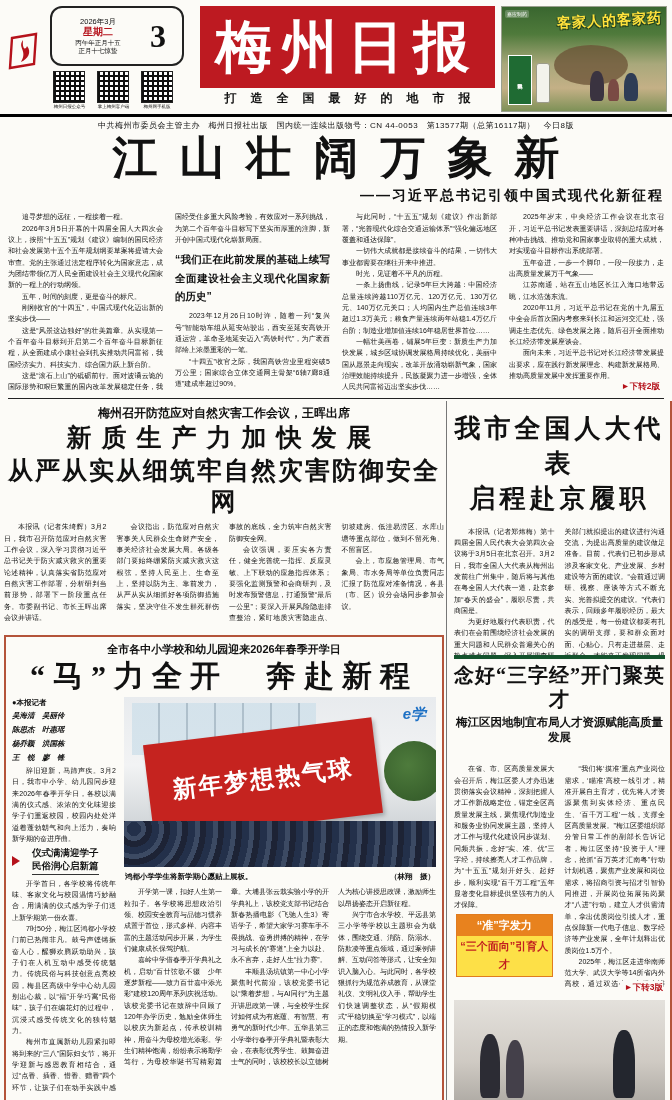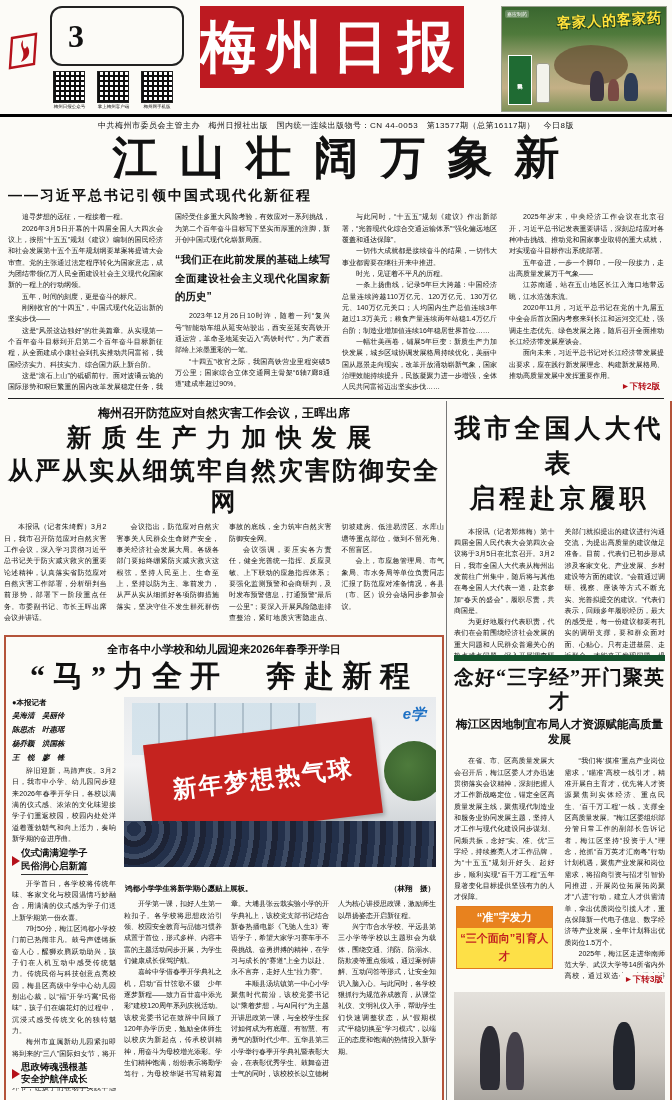--- a/index.html
+++ b/index.html
@@ -118,6 +118,12 @@
         <path d="M17 8 C11 16,22 18,15 30 C22 27,26 20,21 14 C20 18,16 18,17 8 Z" fill="#b5121b"></path>
       </svg>
       <div class="datebox">
+        <div class="db-l">
+          <div class="db-ym">2026年3月</div>
+          <div class="db-wd">星期二</div>
+          <div class="db-lunar">丙午年正月十五</div>
+          <div class="db-lunar">正月十七惊蛰</div>
+        </div>
         <div class="db-day serif">3</div>
       </div>
       <div class="qr-row">

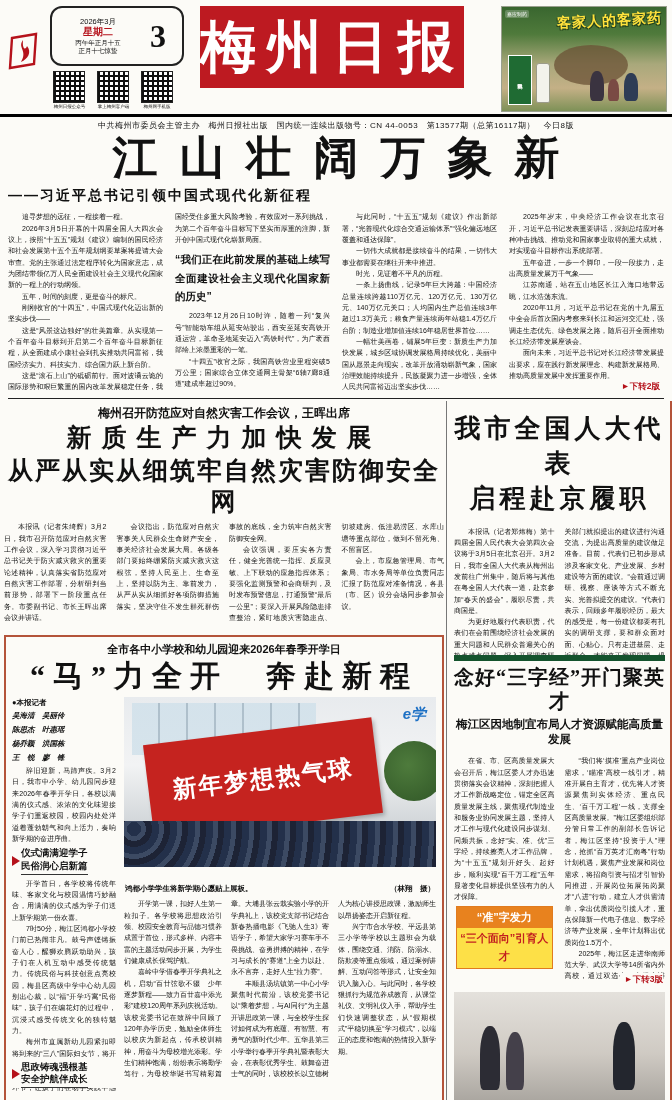--- a/index.html
+++ b/index.html
@@ -22,7 +22,7 @@
       background-image:repeating-linear-gradient(0deg,#111 0 2px,transparent 2px 5px),
                        repeating-linear-gradient(90deg,#111 0 2px,#fff 2px 5px);}
   .qr-cap{font-size:5px;transform:scale(.9);white-space:nowrap;}
-  .masthead{flex:1;display:flex;flex-direction:row;min-width:0;}
+  .masthead{flex:1;display:flex;flex-direction:column;min-width:0;}
   .mh-red{background:#bd1a21;color:#fff;text-align:center;height:82px;line-height:82px;
           font-size:56px;font-weight:bold;letter-spacing:10px;overflow:hidden;}
   .mh-slogan{height:20px;line-height:20px;text-align:center;font-weight:bold;font-size:12px;letter-spacing:14px;text-indent:14px;}

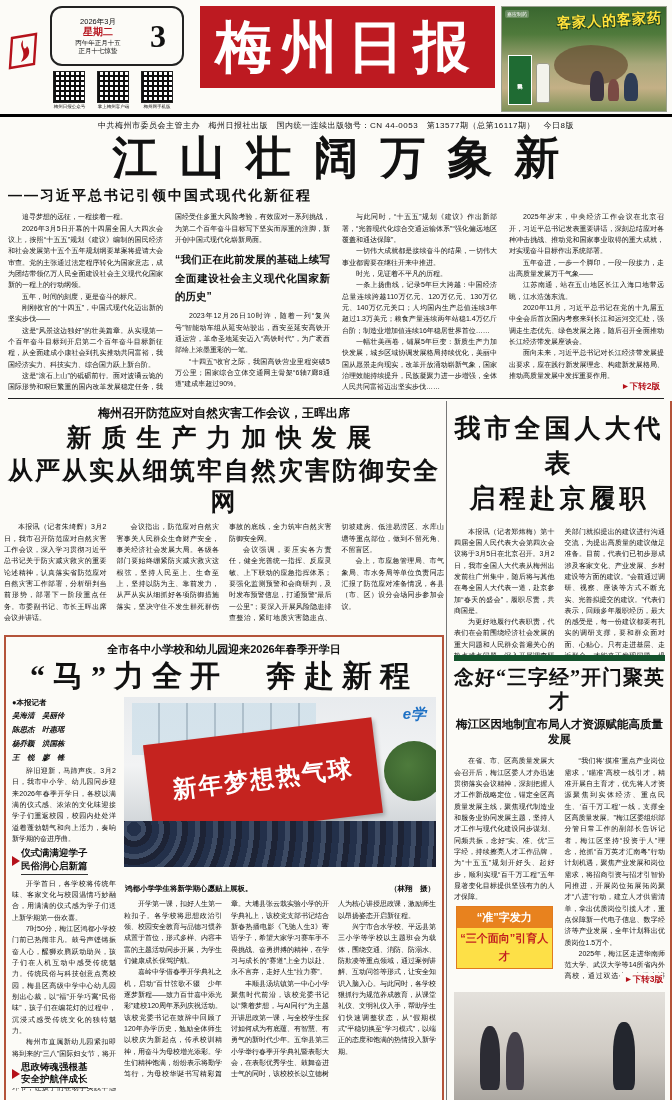--- a/index.html
+++ b/index.html
@@ -144,6 +144,7 @@
 
     <div class="masthead">
       <div class="mh-red serif">梅州日报</div>
+      <div class="mh-slogan">打造全国最好的地市报</div>
     </div>
 
     <div class="ad">

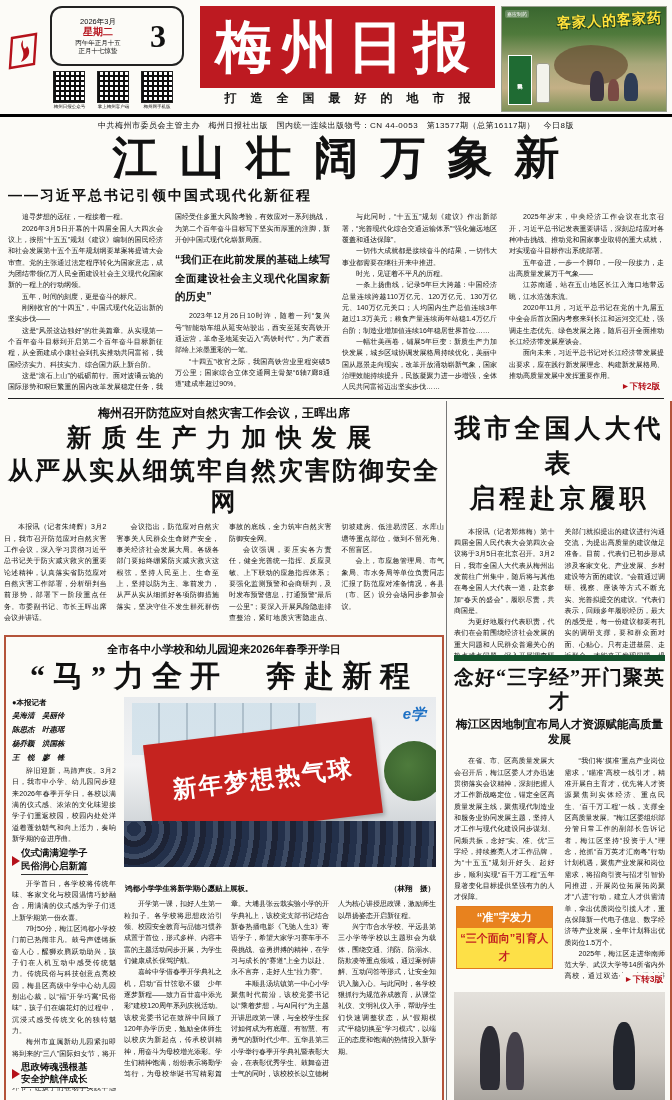--- a/index.html
+++ b/index.html
@@ -44,7 +44,7 @@
   
   .lead{padding:2px 8px 0;position:relative;}
   .lead-hl{text-align:center;font-size:45px;font-weight:900;letter-spacing:22px;text-indent:22px;line-height:1.05;}
-  .lead-sub{text-align:left;font-size:14px;font-weight:bold;margin:5px 0 6px;letter-spacing:2px;}
+  .lead-sub{text-align:right;font-size:14px;font-weight:bold;margin:5px 0 6px;letter-spacing:2px;}
   .bodytxt{font-size:7px;line-height:1.62;text-align:justify;}
   .cols4{column-count:4;column-gap:12px;height:184px;overflow:hidden;}
   .para{margin:0;text-indent:2em;}

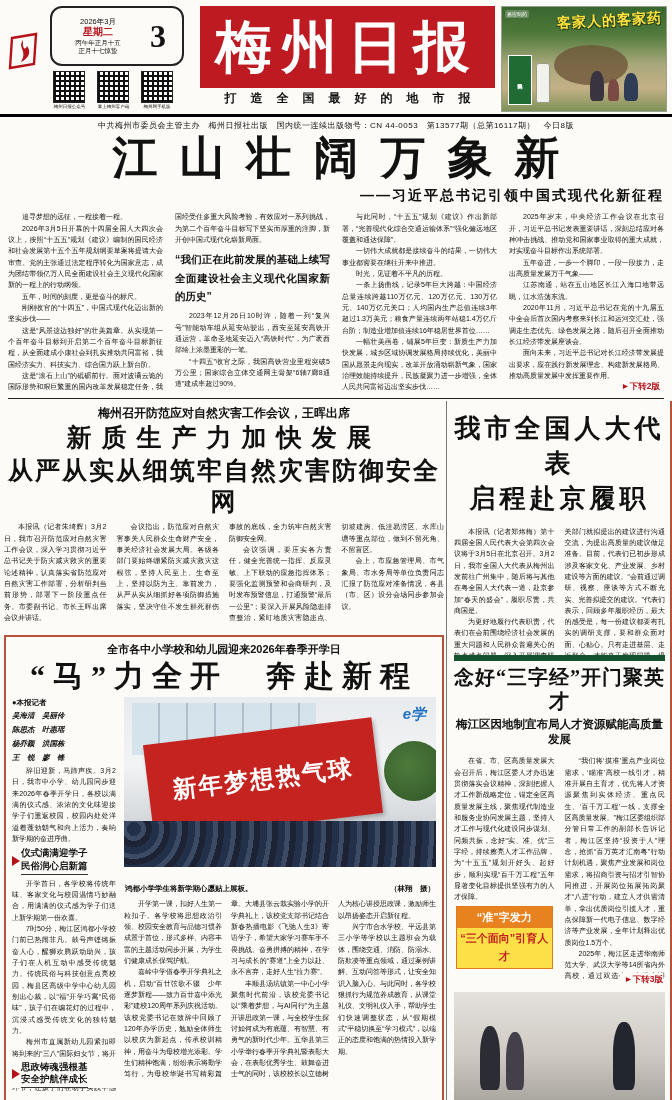--- a/index.html
+++ b/index.html
@@ -62,7 +62,7 @@
   .d-hl2{text-align:center;font-size:25px;font-weight:900;letter-spacing:2px;line-height:1.25;}
   .cols4s{column-count:4;column-gap:10px;height:138px;overflow:hidden;margin-top:4px;}
   
-  .npc{height:252px;overflow:hidden;border-bottom:6px solid #14532d;}
+  .npc{height:252px;overflow:hidden;border-bottom:4px solid #14532d;}
   .npc-hl{text-align:center;font-size:26px;font-weight:900;letter-spacing:4px;line-height:1.35;margin:8px 0 9px;}
   .cols2{column-count:2;column-gap:10px;height:158px;overflow:hidden;}
   

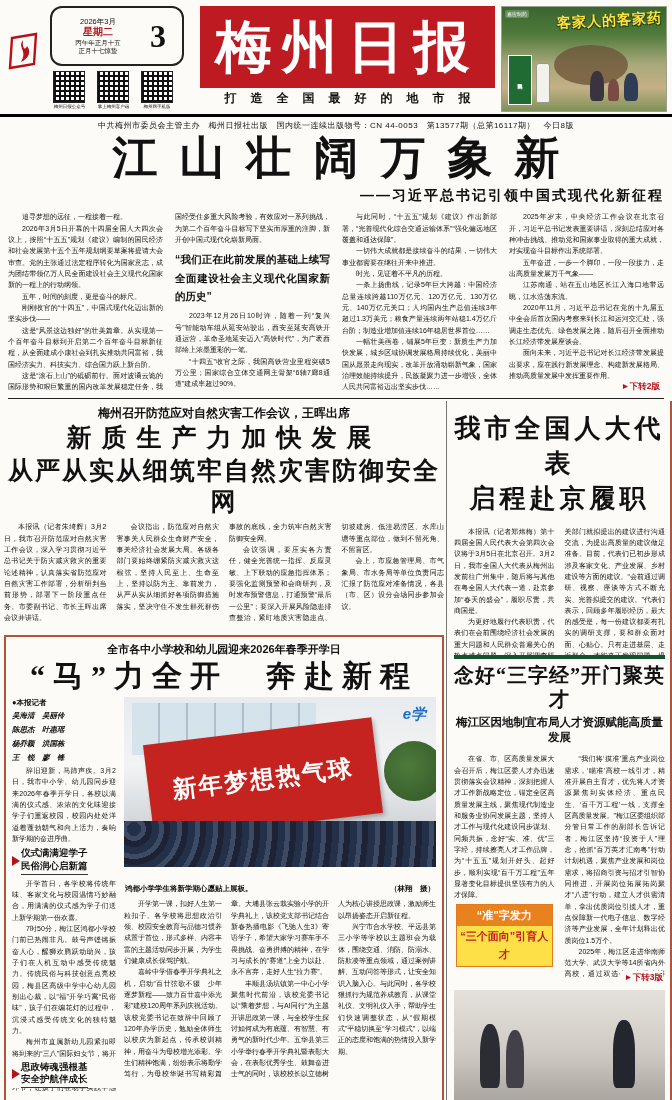--- a/index.html
+++ b/index.html
@@ -92,7 +92,7 @@
   
   .talent{position:relative;padding-top:4px;}
   .t-hl{text-align:center;font-size:20px;font-weight:900;letter-spacing:1px;line-height:1.2;}
-  .t-sub{text-align:center;font-size:11.5px;font-weight:bold;margin:4px 0 8px;}
+  .t-sub{text-align:center;font-size:11.5px;font-weight:bold;margin:4px 0 18px;}
   .t-byline p{margin:0;font-size:7.5px;font-weight:bold;line-height:1.7;text-indent:0;}
   .cols2t{column-count:2;column-gap:10px;height:232px;overflow:hidden;position:relative;margin-top:2px;}
   .t-box{border:1.5px solid #e07b1f;margin:3px 2px;text-align:center;break-inside:avoid;}

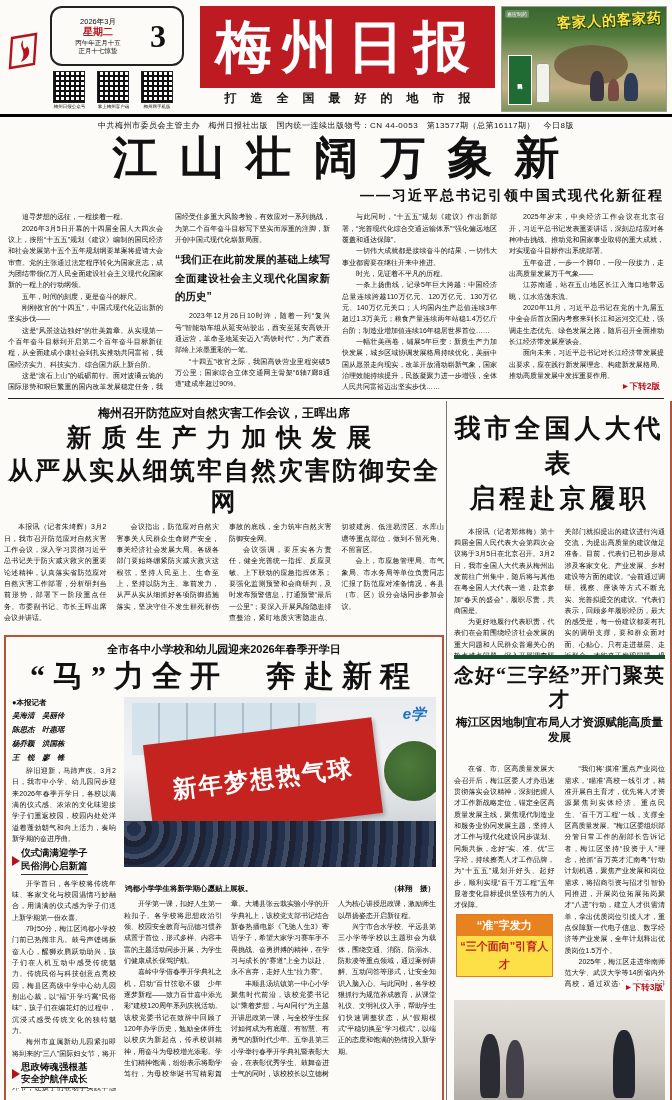--- a/index.html
+++ b/index.html
@@ -73,7 +73,7 @@
   .edu-leftcol{width:104px;flex:none;position:relative;overflow:hidden;}
   .rep-line{margin:0;font-weight:bold;font-size:7.5px;line-height:1.85;text-indent:0;font-style:italic;}
   .byline-label{font-weight:bold;font-size:7.5px;}
-  .subhead{display:flex;align-items:center;gap:1px;margin:3px 0;break-inside:avoid;}
+  .subhead{display:flex;align-items:center;gap:12px;margin:3px 0;break-inside:avoid;}
   .subhead .tri{width:0;height:0;border-top:5px solid transparent;border-bottom:5px solid transparent;border-left:8px solid #b5121b;flex:none;}
   .subhead .sh-txt{font-size:9.5px;font-weight:bold;line-height:1.35;border-bottom:1px solid #333;padding-bottom:1px;}
   .sh-bottom{position:absolute;left:0;right:0;bottom:0;background:#fcfbf7;padding-top:2px;}

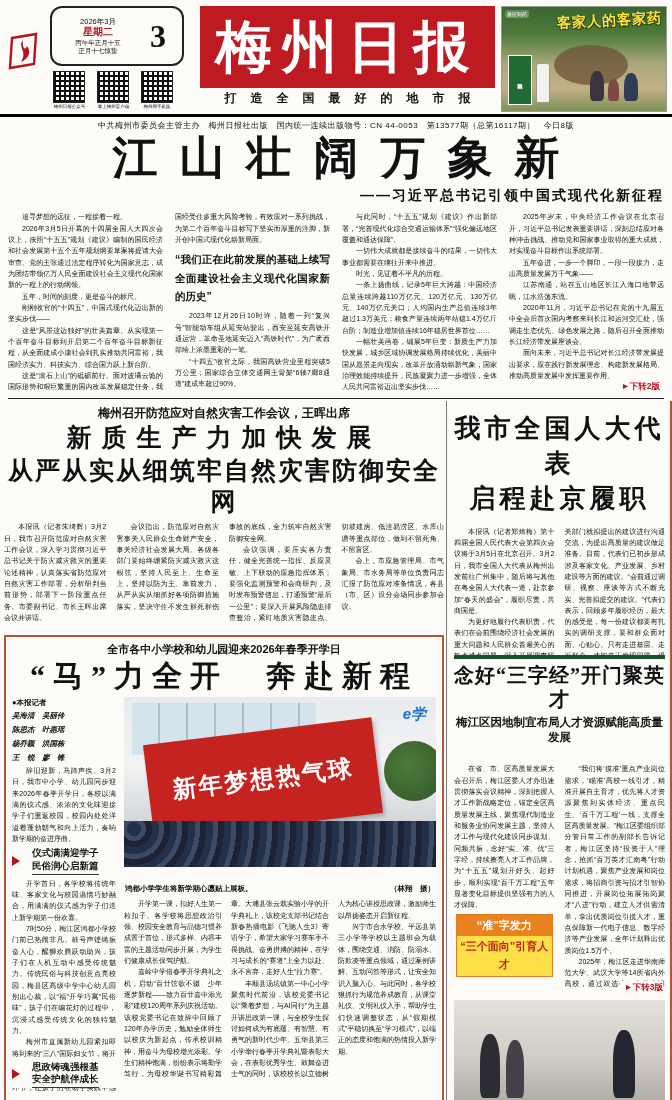--- a/index.html
+++ b/index.html
@@ -87,7 +87,7 @@
   .ep-tree{position:absolute;right:-8px;top:44px;width:60px;height:60px;border-radius:50%;background:radial-gradient(circle at 40% 40%,#4e7b3c,#2f5526);}
   .ep-crowd{position:absolute;left:0;right:0;bottom:0;height:46px;
             background:repeating-radial-gradient(circle at 10px 8px,#23304a 0 7px,#3c4a63 7px 12px,#1d2335 12px 18px);}
-  .edu-caption{display:flex;justify-content:space-between;font-size:7.5px;font-weight:bold;padding:17px 1px 2px;}
+  .edu-caption{display:flex;justify-content:space-between;font-size:7.5px;font-weight:bold;padding:5px 1px 2px;}
   .cols3{column-count:3;column-gap:9px;flex:1;overflow:hidden;margin-top:2px;}
   
   .talent{position:relative;padding-top:4px;}

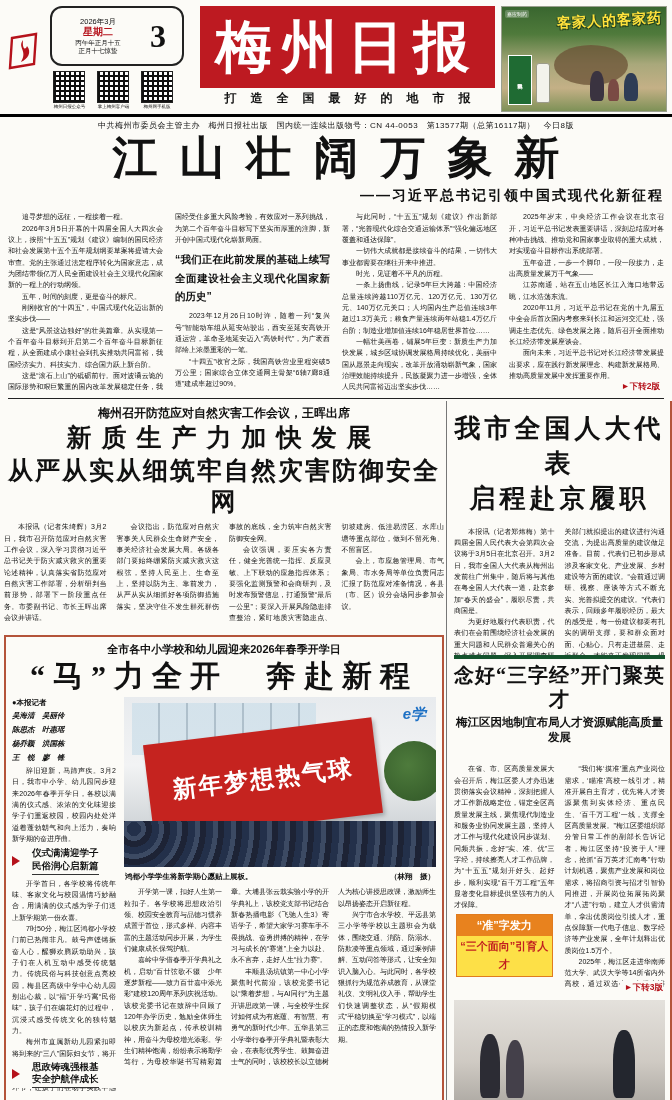--- a/index.html
+++ b/index.html
@@ -238,13 +238,6 @@
                 <p class="para">7时50分，梅江区鸿都小学校门前已热闹非凡。鼓号声铿锵振奋人心，醒狮欢腾跃动助兴，孩子们在人机互动中感受传统魅力。传统民俗与科技创意点亮校园，梅县区高级中学中心幼儿园别出心裁，以“福”开学巧寓“民俗味”，孩子们在编花灯的过程中，沉浸式感受传统文化的独特魅力。</p>
                 <p class="para">梅州市直属新幼儿园紧扣即将到来的“三八”国际妇女节，将开学迎新与感恩教育相结合，通过“点香、插香、惜香、赠香”四个环节，让孩子们在动手实践中感受香道，并为长辈戴上香环，在实践中播撒感恩的种子。</p>
               </div>
-            <div class="subhead sh-bottom">
-              <span class="tri"></span>
-              <span class="sh-txt">
-                <span>思政铸魂强根基</span><br>
-                <span>安全护航伴成长</span>
-              </span>
-            </div>
           </div>
           <div class="edu-main">
             <div class="edu-photo">

